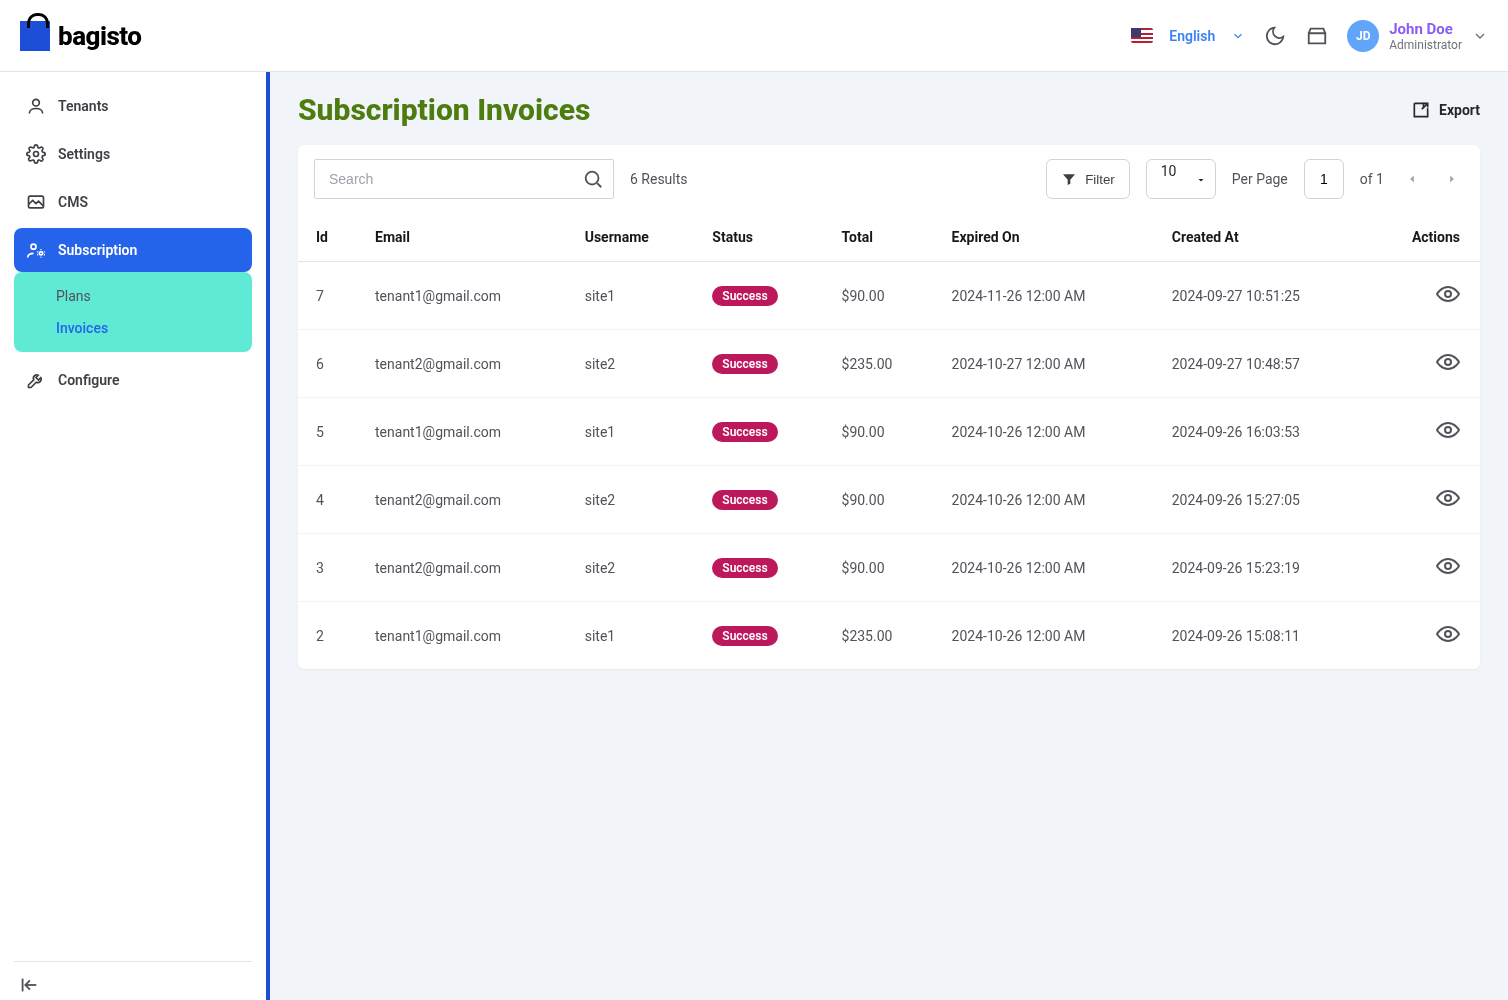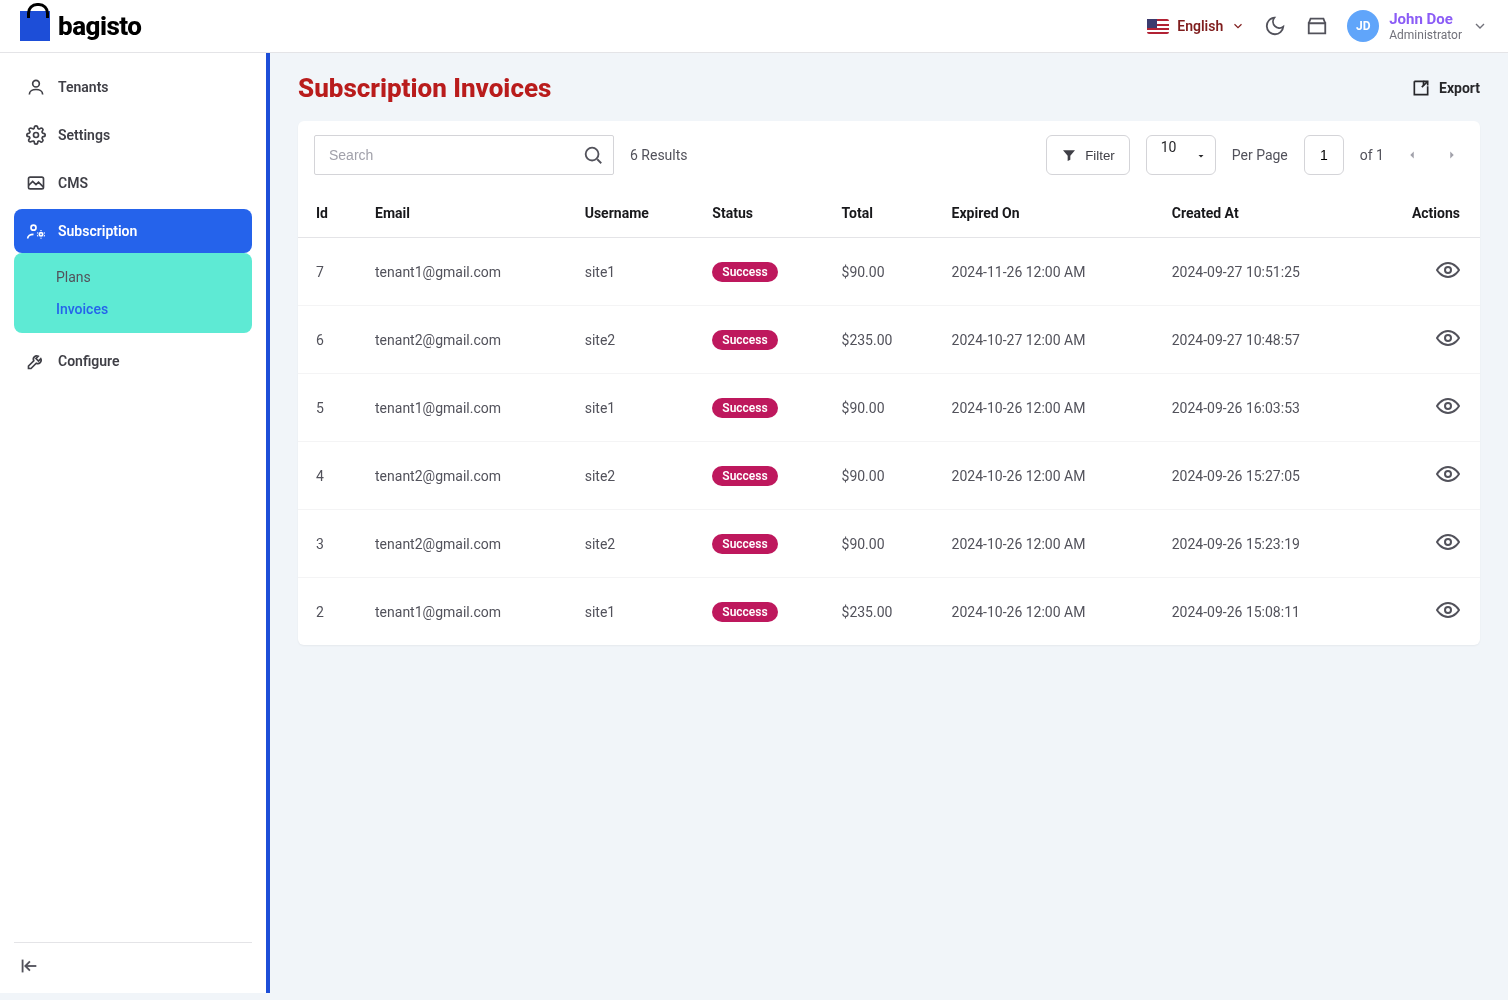--- a/index.html
+++ b/index.html
@@ -13,7 +13,7 @@
   overflow: hidden;
 }
 .topbar {
-  height: 53px;
+  height: 72px;
   background: #fff;
   border-bottom: 1px solid #e4e4e7;
   display: flex;

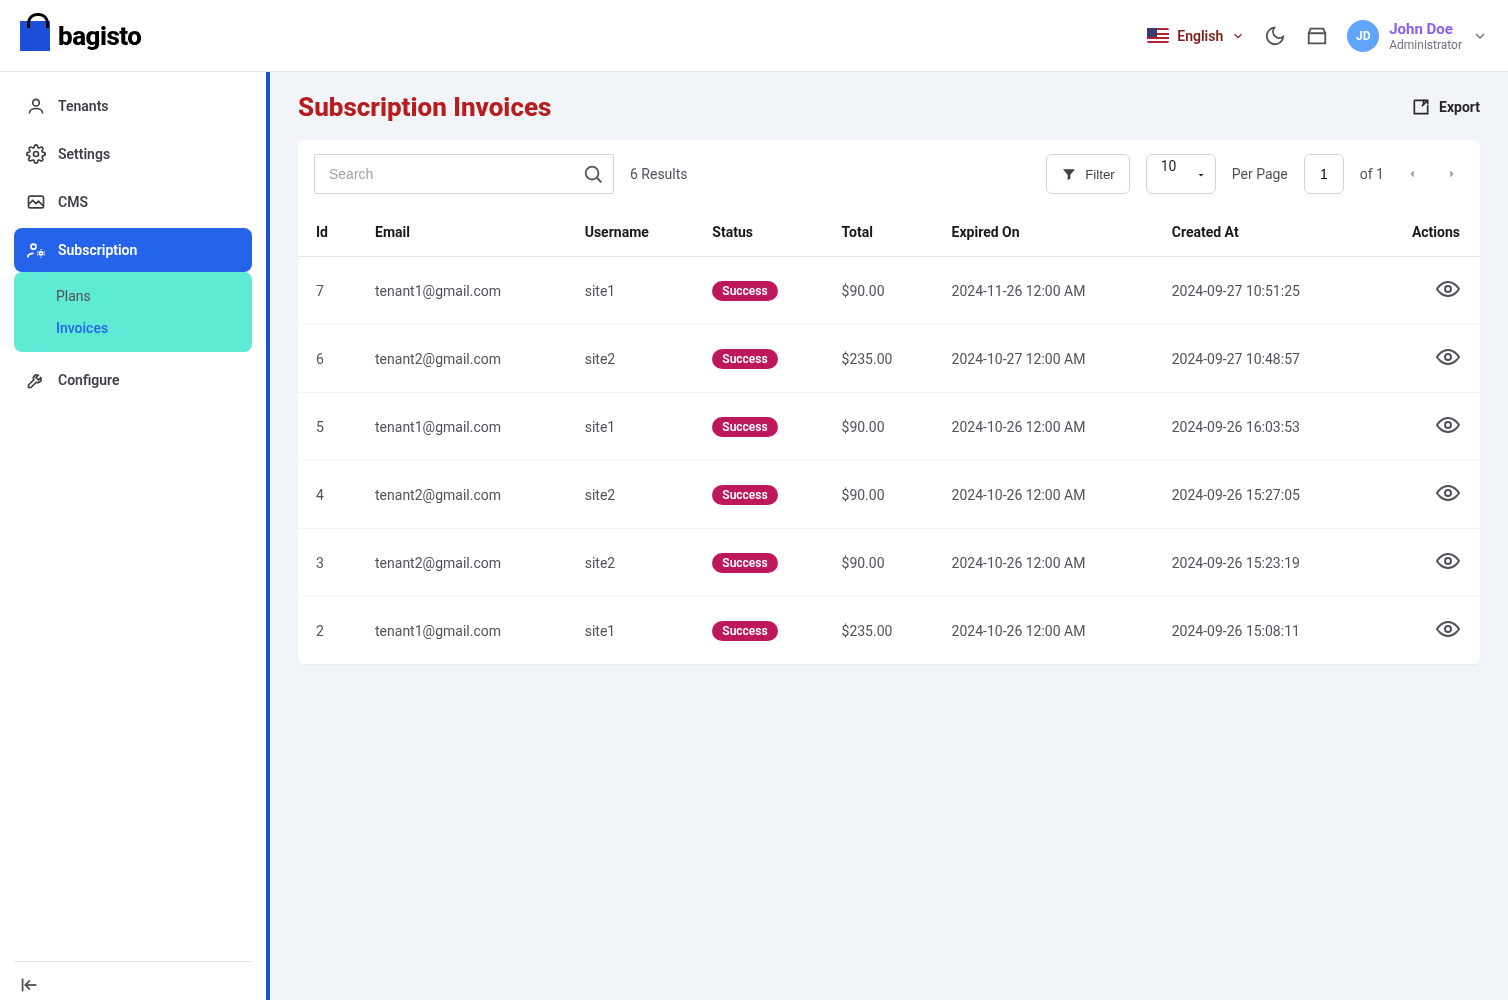--- a/index.html
+++ b/index.html
@@ -48,7 +48,7 @@
 }
 .topbar-spacer { flex: 1; }
 .topbar-right { display: flex; align-items: center; gap: 18px; }
-.lang-switch { display: flex; align-items: center; gap: 8px; cursor: pointer; font-weight: 600; color: #7f1d1d; justify-content: flex-end;}
+.lang-switch { display: flex; align-items: center; gap: 16px; cursor: pointer; font-weight: 600; color: #3b82f6; justify-content: flex-end;}
 .flag { width: 22px; height: 15px; background: linear-gradient(#b22234 0 15%, #fff 15% 30%, #b22234 30% 45%, #fff 45% 60%, #b22234 60% 75%, #fff 75% 90%, #b22234 90% 100%); position: relative; border-radius:2px;}
 .flag::before { content:""; position:absolute; top:0; left:0; width:10px; height:9px; background:#3c3b6e;}
 .icon-btn { width: 24px; height: 24px; color: #52525b; cursor: pointer; display:flex; align-items:center; justify-content:center;}

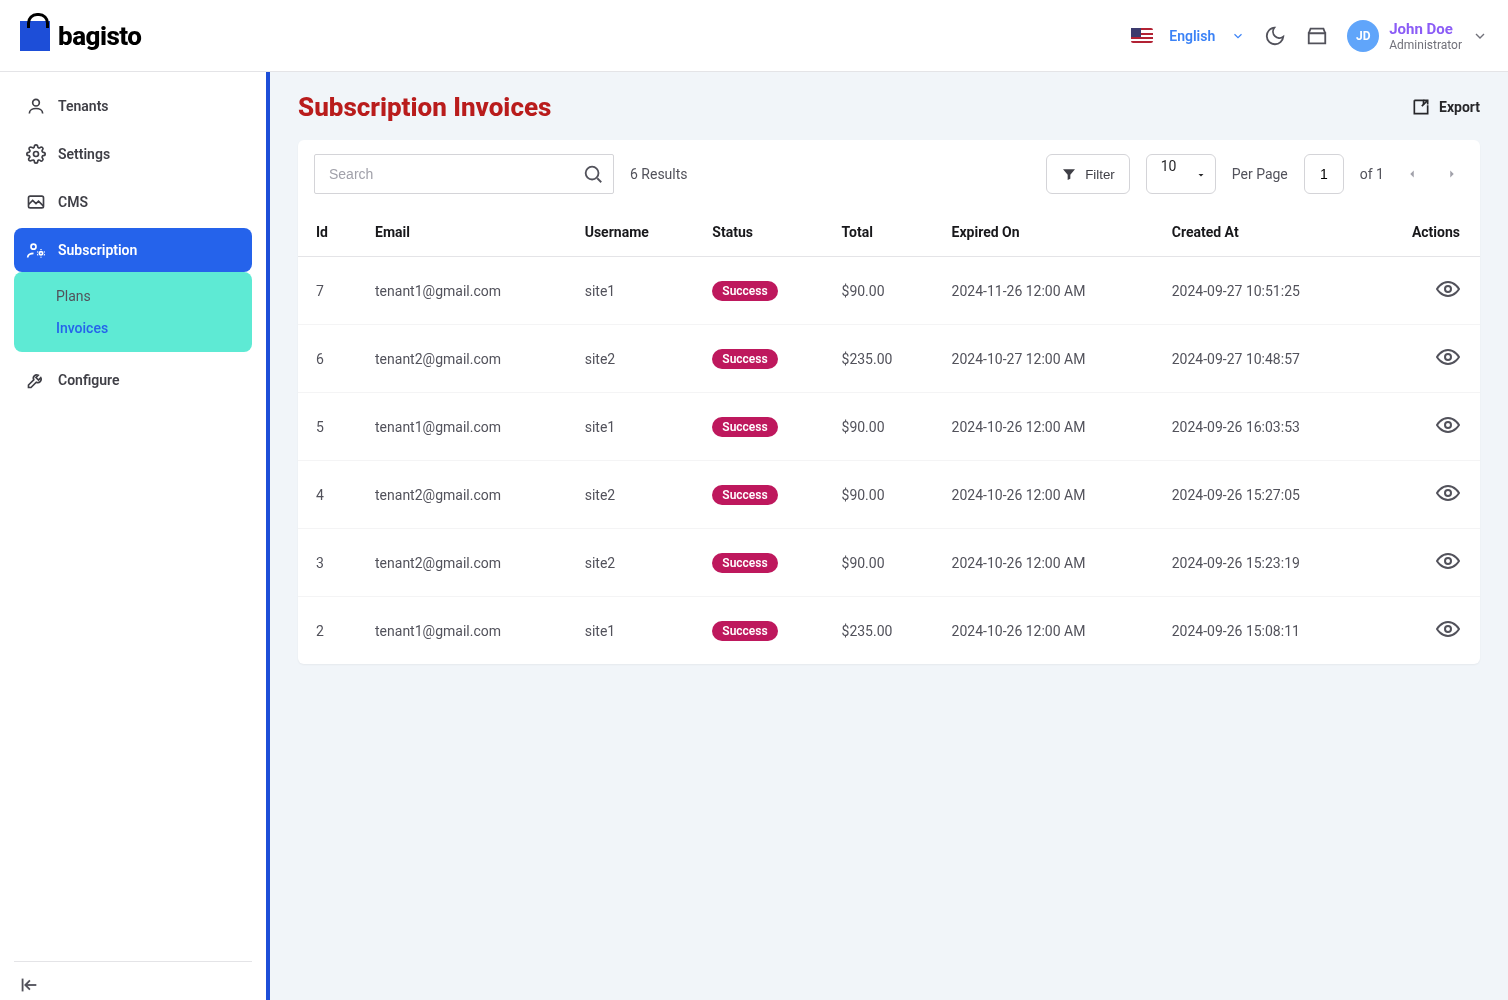--- a/index.html
+++ b/index.html
@@ -111,7 +111,7 @@
   align-items: center;
   margin-bottom: 18px;
 }
-.page-title { font-size: 26px; font-weight: 800; color: #b91c1c;}
+.page-title { font-size: 30px; font-weight: 800; color: #4d7c0f;}
 .export-btn {
   margin-left: auto;
   display: flex;

